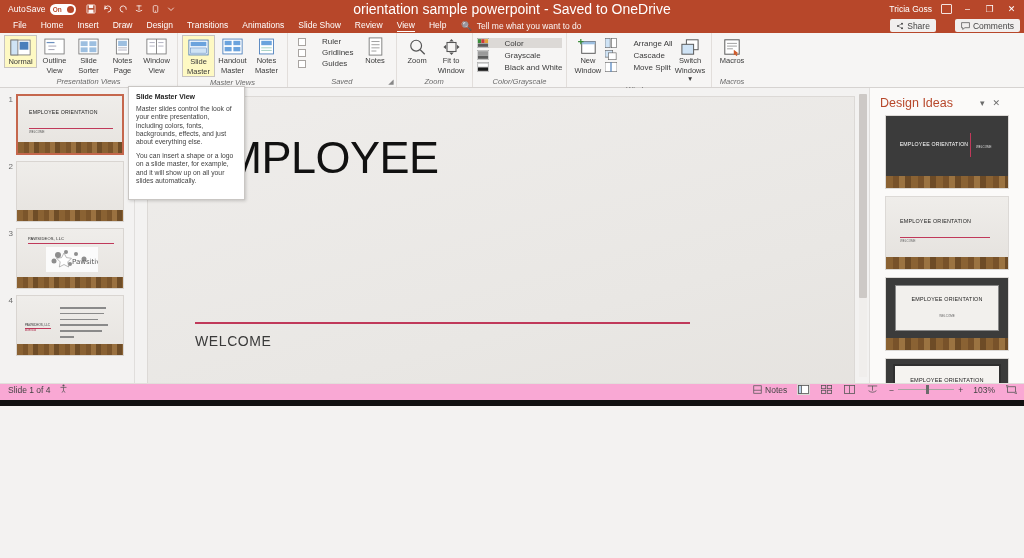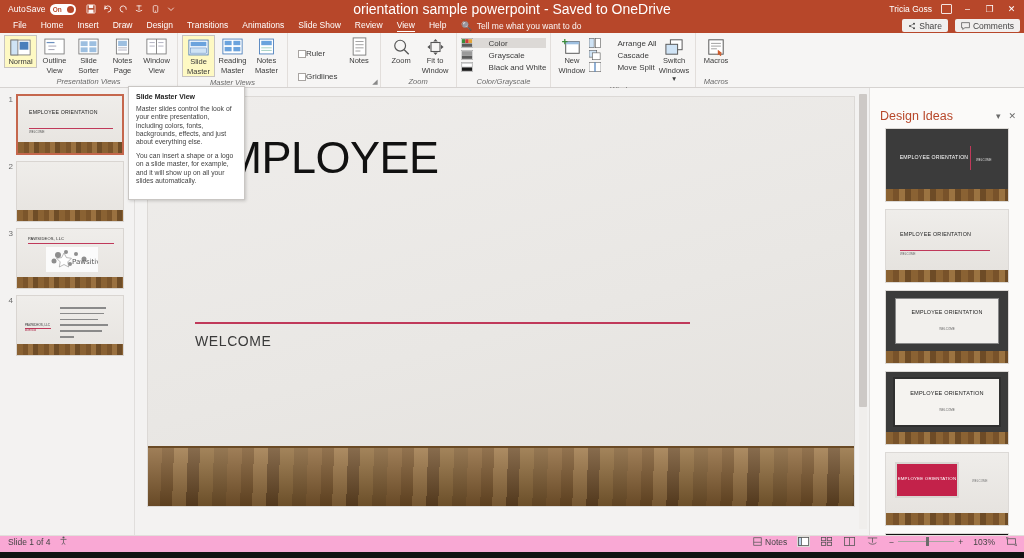--- a/index.html
+++ b/index.html
@@ -11,7 +11,7 @@
     background:#f3f2f1;
     -webkit-font-smoothing: antialiased;
   }
-  .app { position:relative; width:1024px; height:558px; }
+  .app { position:relative; width:1024px; height:406px; }
 
   
   .titlebar {

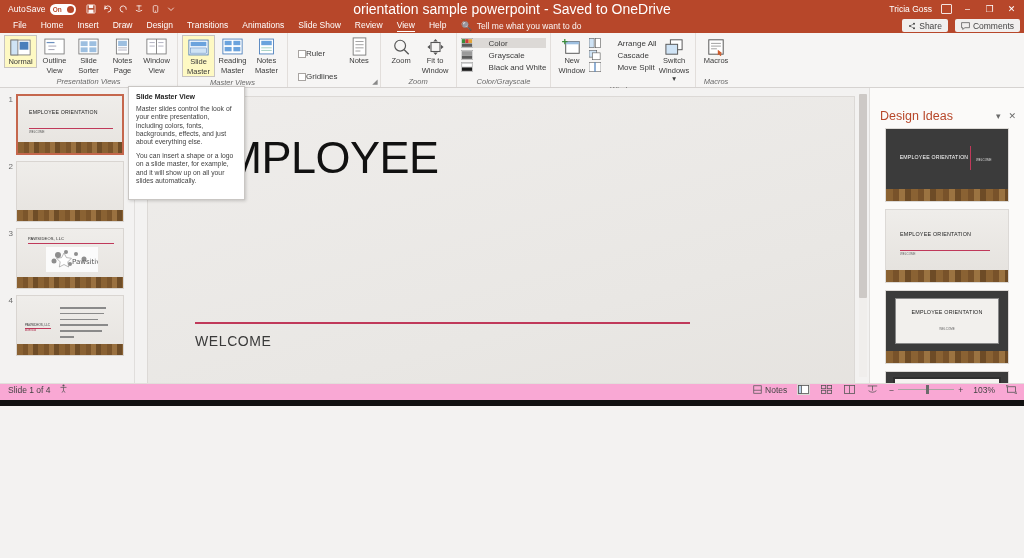--- a/index.html
+++ b/index.html
@@ -50,7 +50,7 @@
   }
   .tellme { display:flex; align-items:center; gap:4px; margin-left:8px; font-size:8.5px; opacity:.95;}
   .tellme .mag { font-size:9px; }
-  .tab-right { margin-left:auto; display:flex; gap:7px; padding-right:4px; }
+  .tab-right { margin-left:auto; display:flex; gap:19px; padding-right:4px; }
   .tab-right .pill {
     background:#f1efee; color:#444; border-radius:2px; font-size:8.5px;
     padding:1px 6px; display:flex; align-items:center; gap:3px; height:13px;

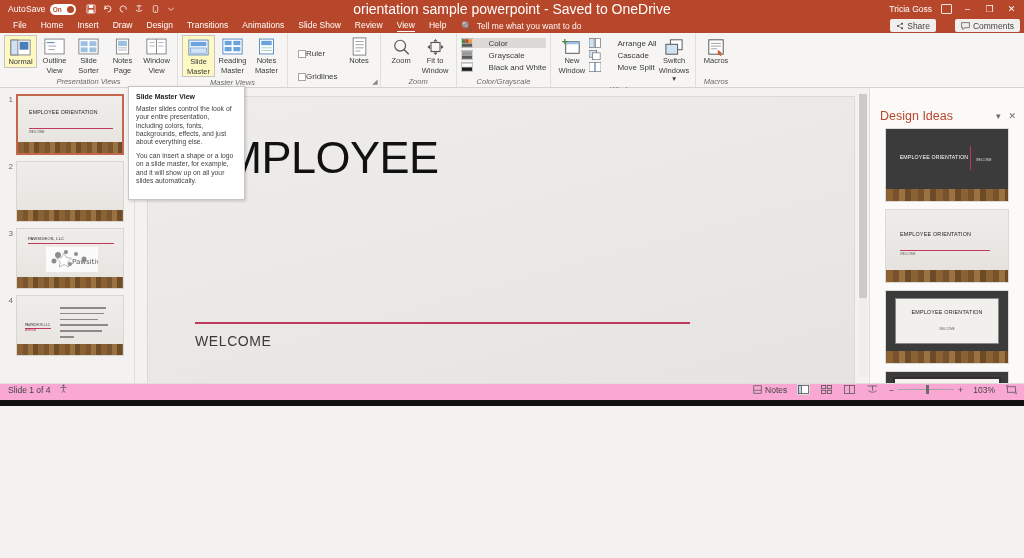--- a/index.html
+++ b/index.html
@@ -77,7 +77,7 @@
     width:22px; height:19px; display:flex; align-items:center; justify-content:center;
   }
   .chkcol { display:flex; flex-direction:column; justify-content:center; gap:2px; padding:2px 4px 0 6px;}
-  .chk { display:flex; align-items:center; gap:0; font-size:8px;margin-top:12px; }
+  .chk { display:flex; align-items:center; gap:16px; font-size:8px; }
   .chkbox { width:8px; height:8px; border:1px solid #a8a4a1; background:#fff; }
   .listcol { display:flex; flex-direction:column; justify-content:center; gap:2px; padding-top:3px; }
   .litem { display:flex; align-items:center; gap:16px; font-size:8px; }

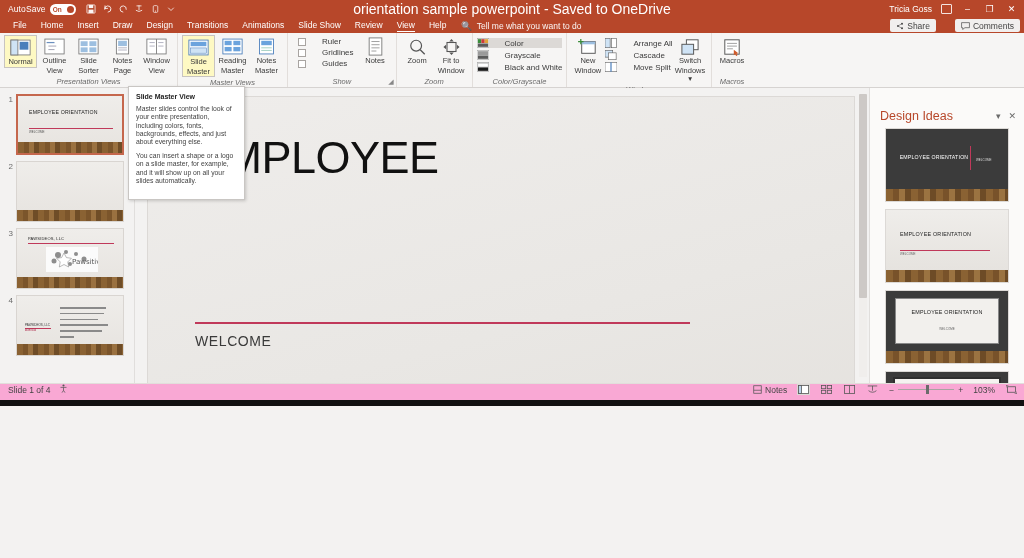--- a/index.html
+++ b/index.html
@@ -368,7 +368,7 @@
                 <rect x="13" y="10" width="8" height="5" fill="#6ba3dd"></rect>
               </svg>
           </span>
-          <span class="lbl">Reading</span>
+          <span class="lbl">Handout</span>
           <span class="lbl">Master</span>
         </div>
         <div class="bigbtn">

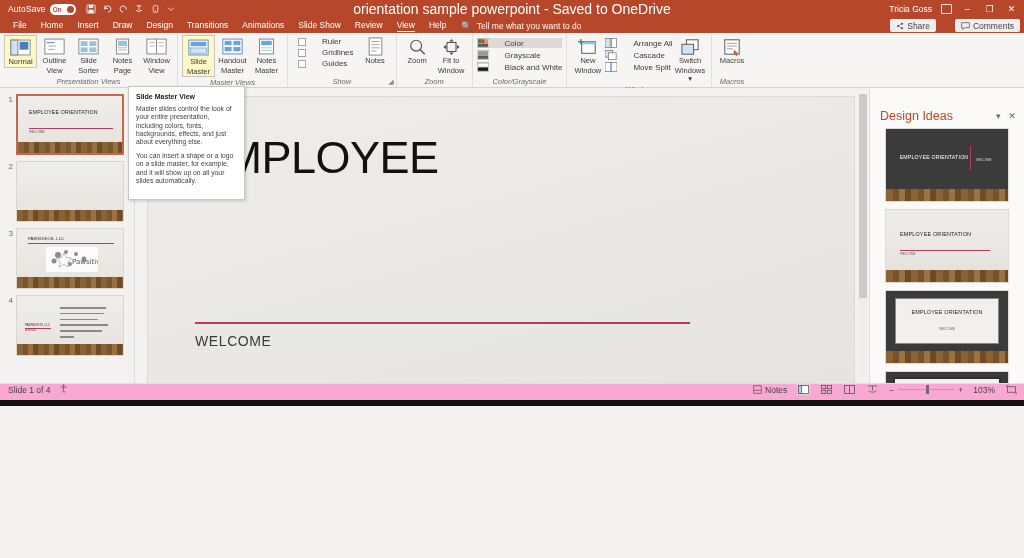--- a/index.html
+++ b/index.html
@@ -416,7 +416,7 @@
           <span class="lbl">Notes</span>
         </div>
       </div>
-      <div class="rg-title">Show</div>
+      <div class="rg-title">Saved</div>
       <span class="dialog-launcher">◢</span>
     </div>
 

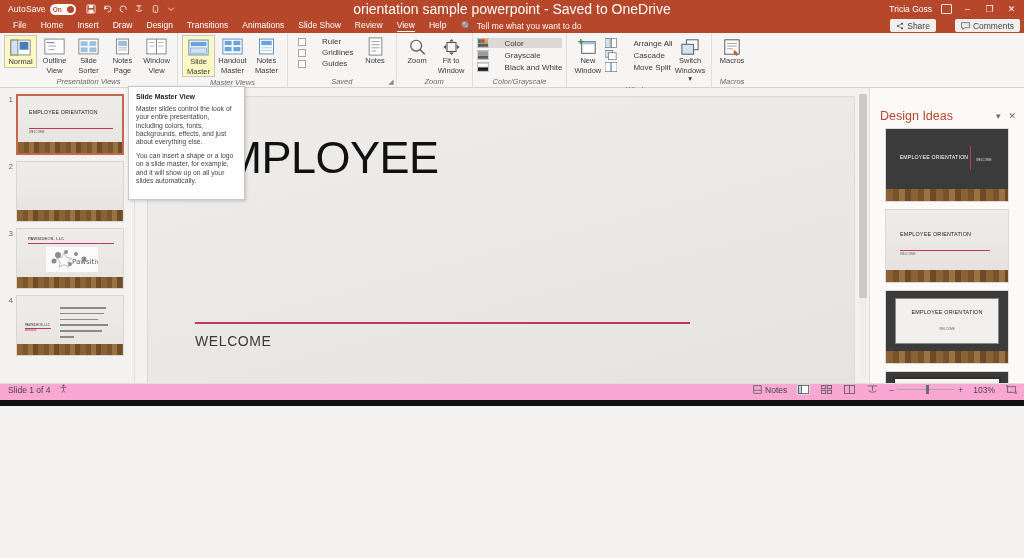--- a/index.html
+++ b/index.html
@@ -142,7 +142,7 @@
 
   
   .designpane { width:155px; background:#fbfaf9; border-left:1px solid #e0dedc; position:relative; overflow:hidden;}
-  .dp-head { display:flex; align-items:center; padding:8px 8px 6px 10px;margin-top:13px; }
+  .dp-head { display:flex; align-items:center; padding:8px 24px 6px 10px; }
   .dp-title { font-size:12.5px; color:#b7472a; }
   .dp-actions { margin-left:auto; display:flex; gap:8px; color:#6b6b6b; font-size:9px; }
   .dcard {

